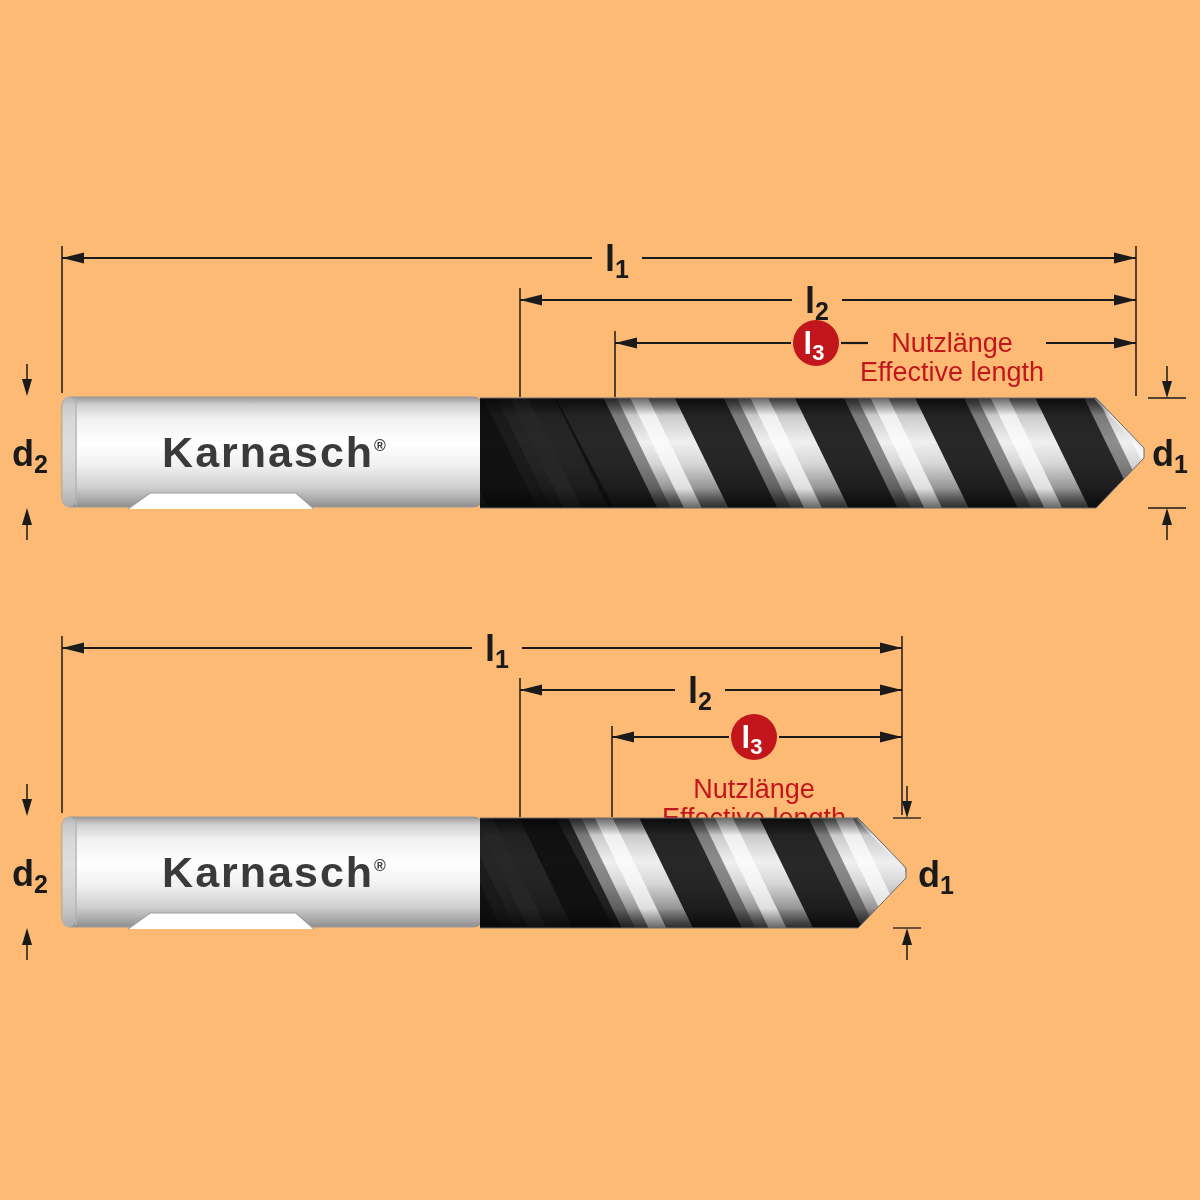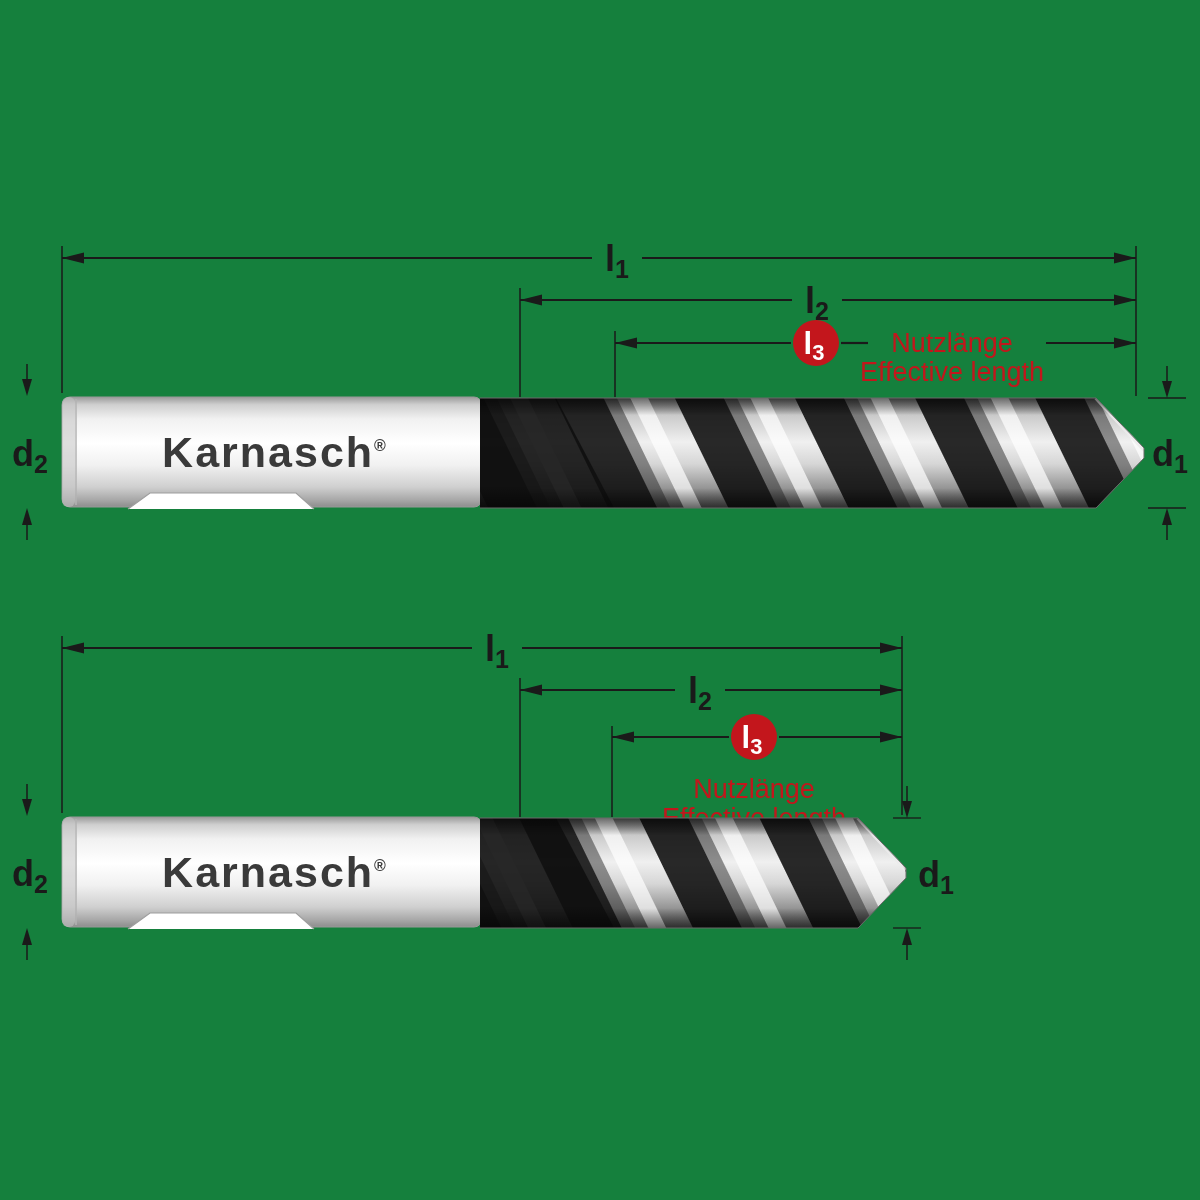--- a/index.html
+++ b/index.html
@@ -3,7 +3,7 @@
 <meta charset="utf-8">
 <style>
   html,body{margin:0;padding:0;background:#ffffff;}
-  .canvas{position:relative;width:1200px;height:1200px;background:#15803d;overflow:hidden;}
+  .canvas{position:relative;width:1200px;height:1200px;background:#fdba74;overflow:hidden;}
   svg{display:block;}
   .dl{stroke:#1a1a1a;stroke-width:2.2;fill:none;}
   .ext{stroke:#1a1a1a;stroke-width:1.5;fill:none;}

